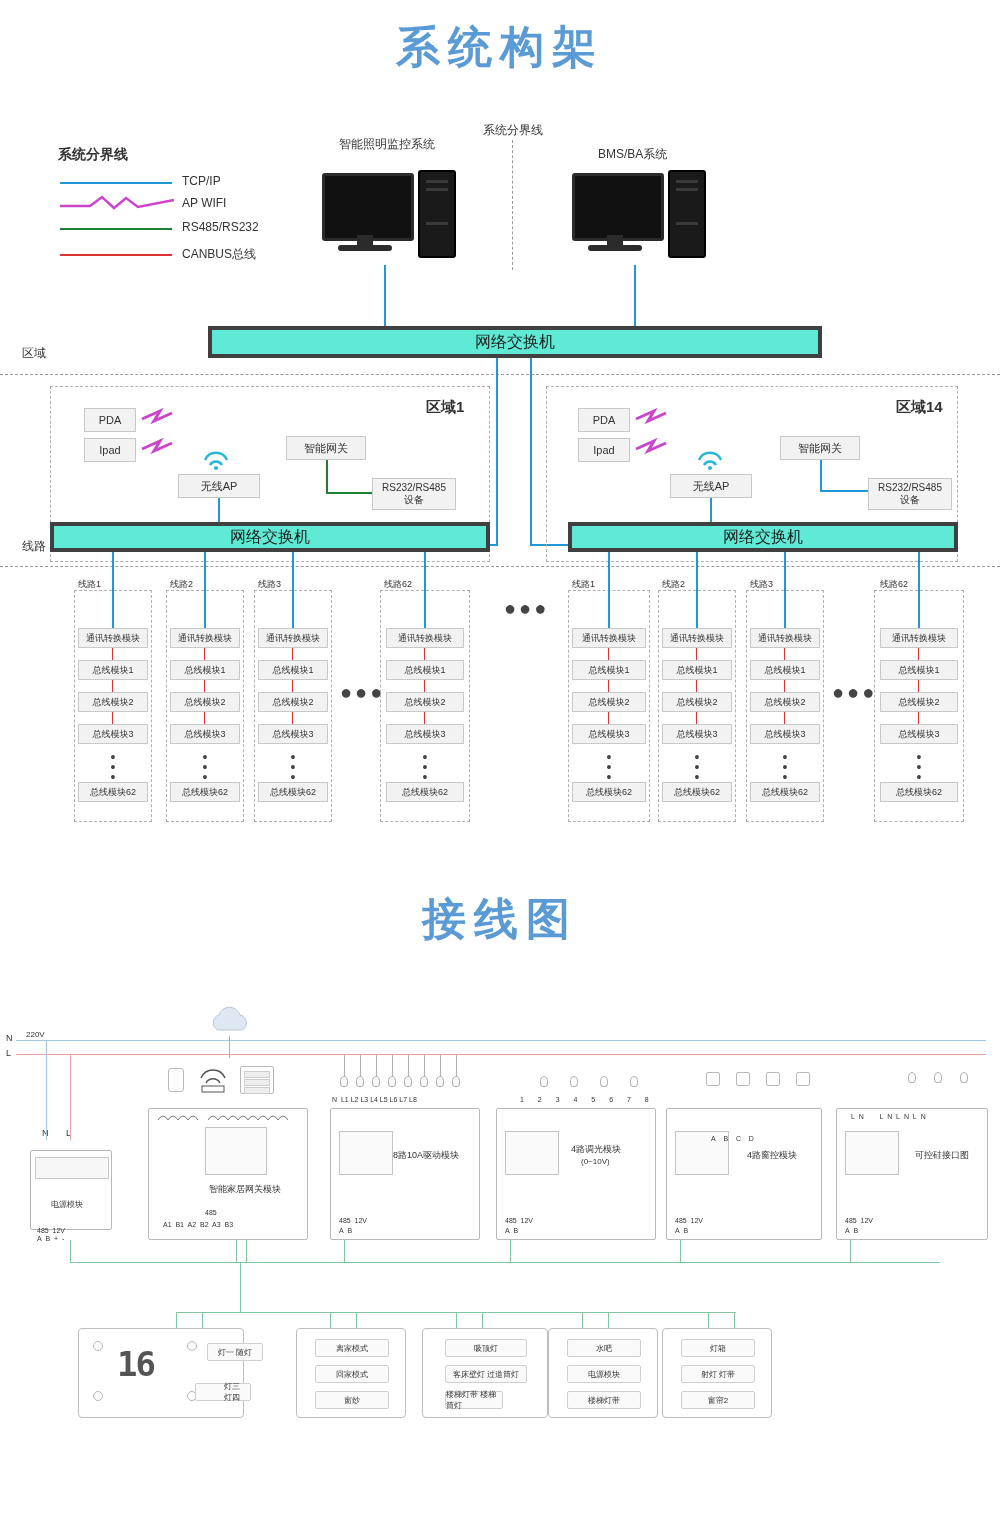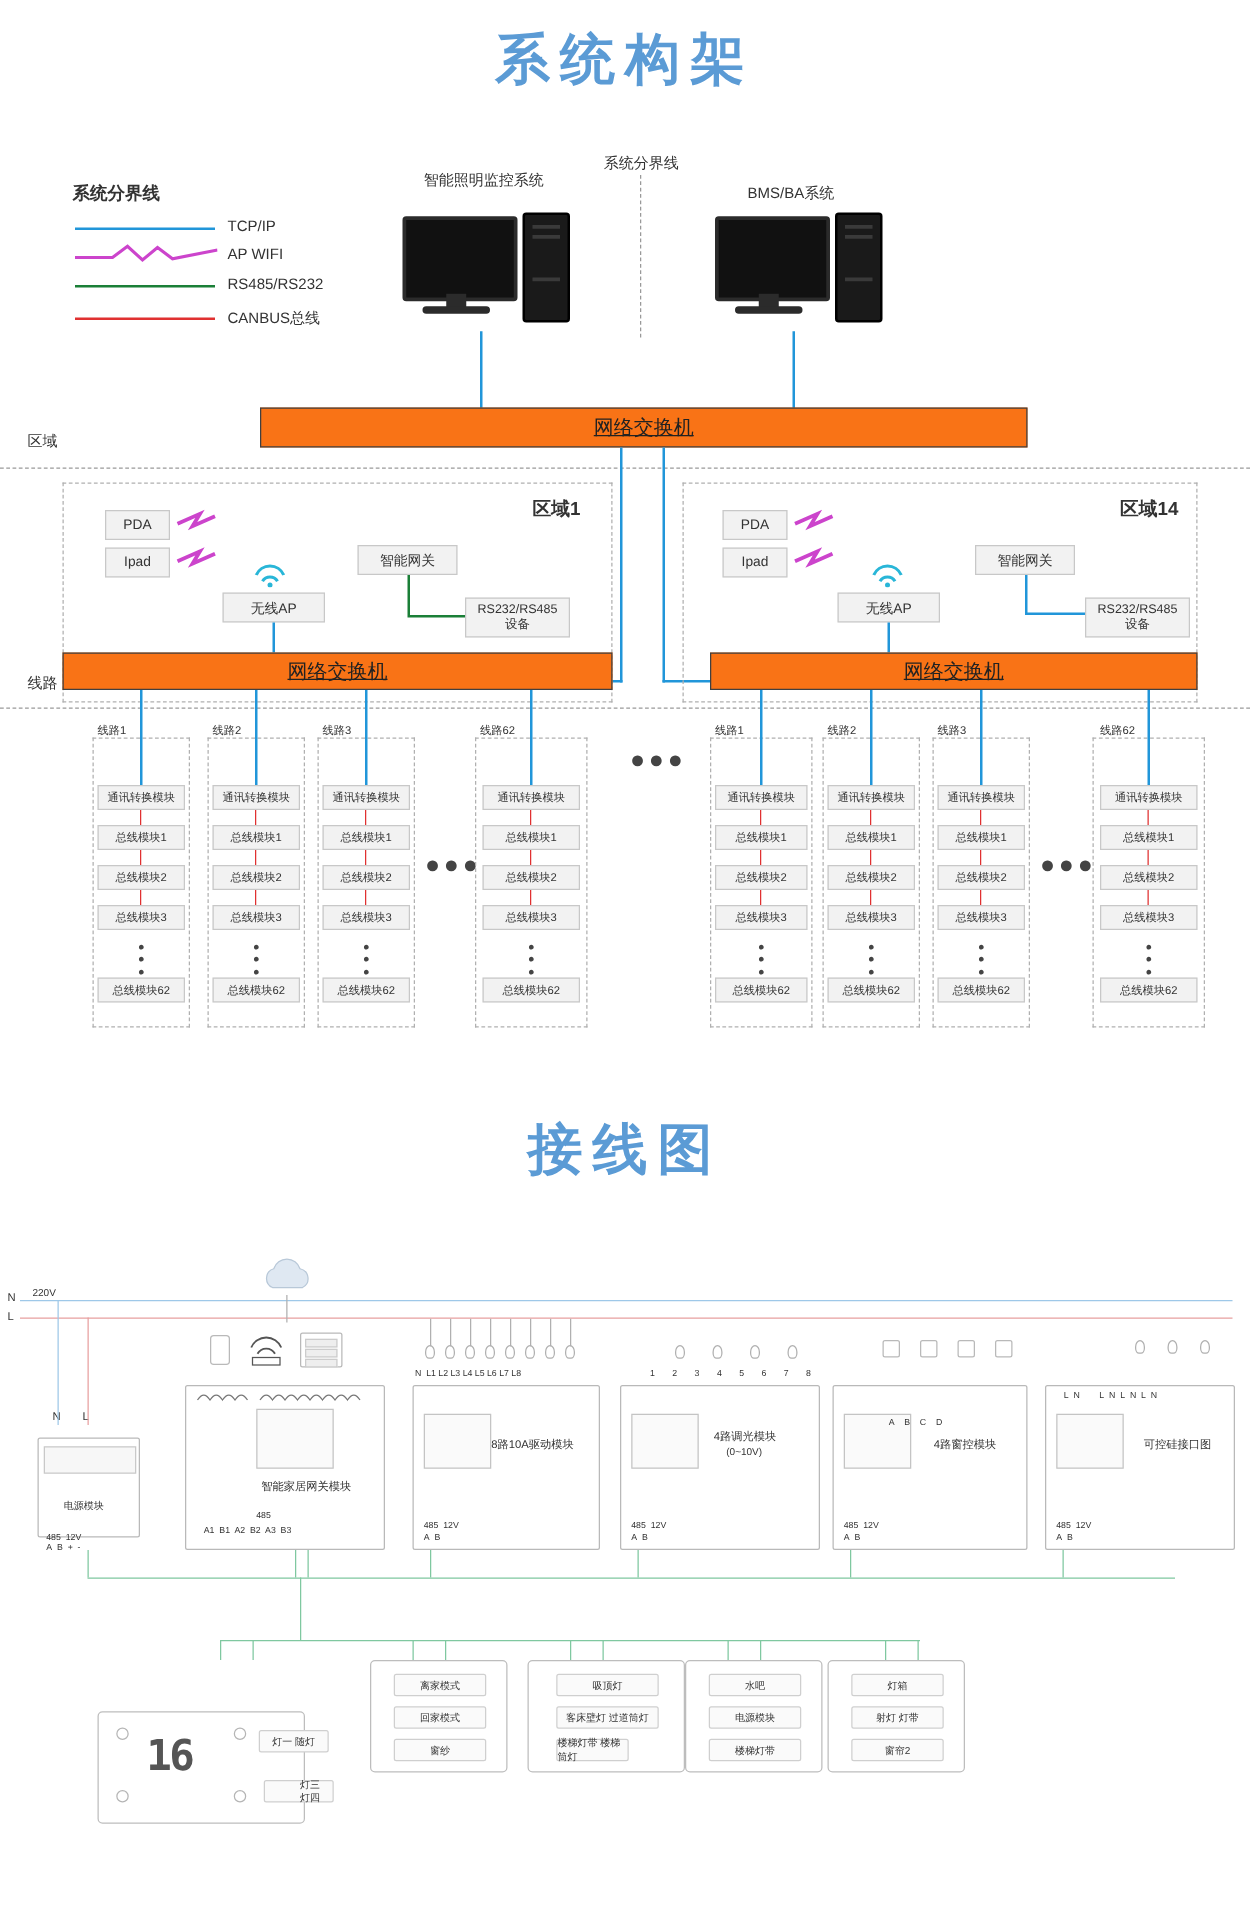--- a/index.html
+++ b/index.html
@@ -11,7 +11,7 @@
   .lbl{position:absolute;font-size:12px;color:#333;white-space:nowrap;}
   .lbl.xs{font-size:9px;}
   .box{position:absolute;border:1px solid #c8c8c8;background:#f2f2f2;font-size:11px;display:flex;align-items:center;justify-content:center;text-align:center;color:#333;box-sizing:border-box;}
-  .switchbar{position:absolute;background:#f97316;border:1px solid #404040;display:flex;align-items:center;justify-content:center;font-size:16px;color:#222;box-sizing:border-box;text-decoration:underline;}
+  .switchbar{position:absolute;background:#5eead4;border:4px solid #404040;display:flex;align-items:center;justify-content:center;font-size:16px;color:#222;box-sizing:border-box;}
   .line{position:absolute;background:#2196d9;}
   .vline{width:2px;}
   .hline{height:2px;}

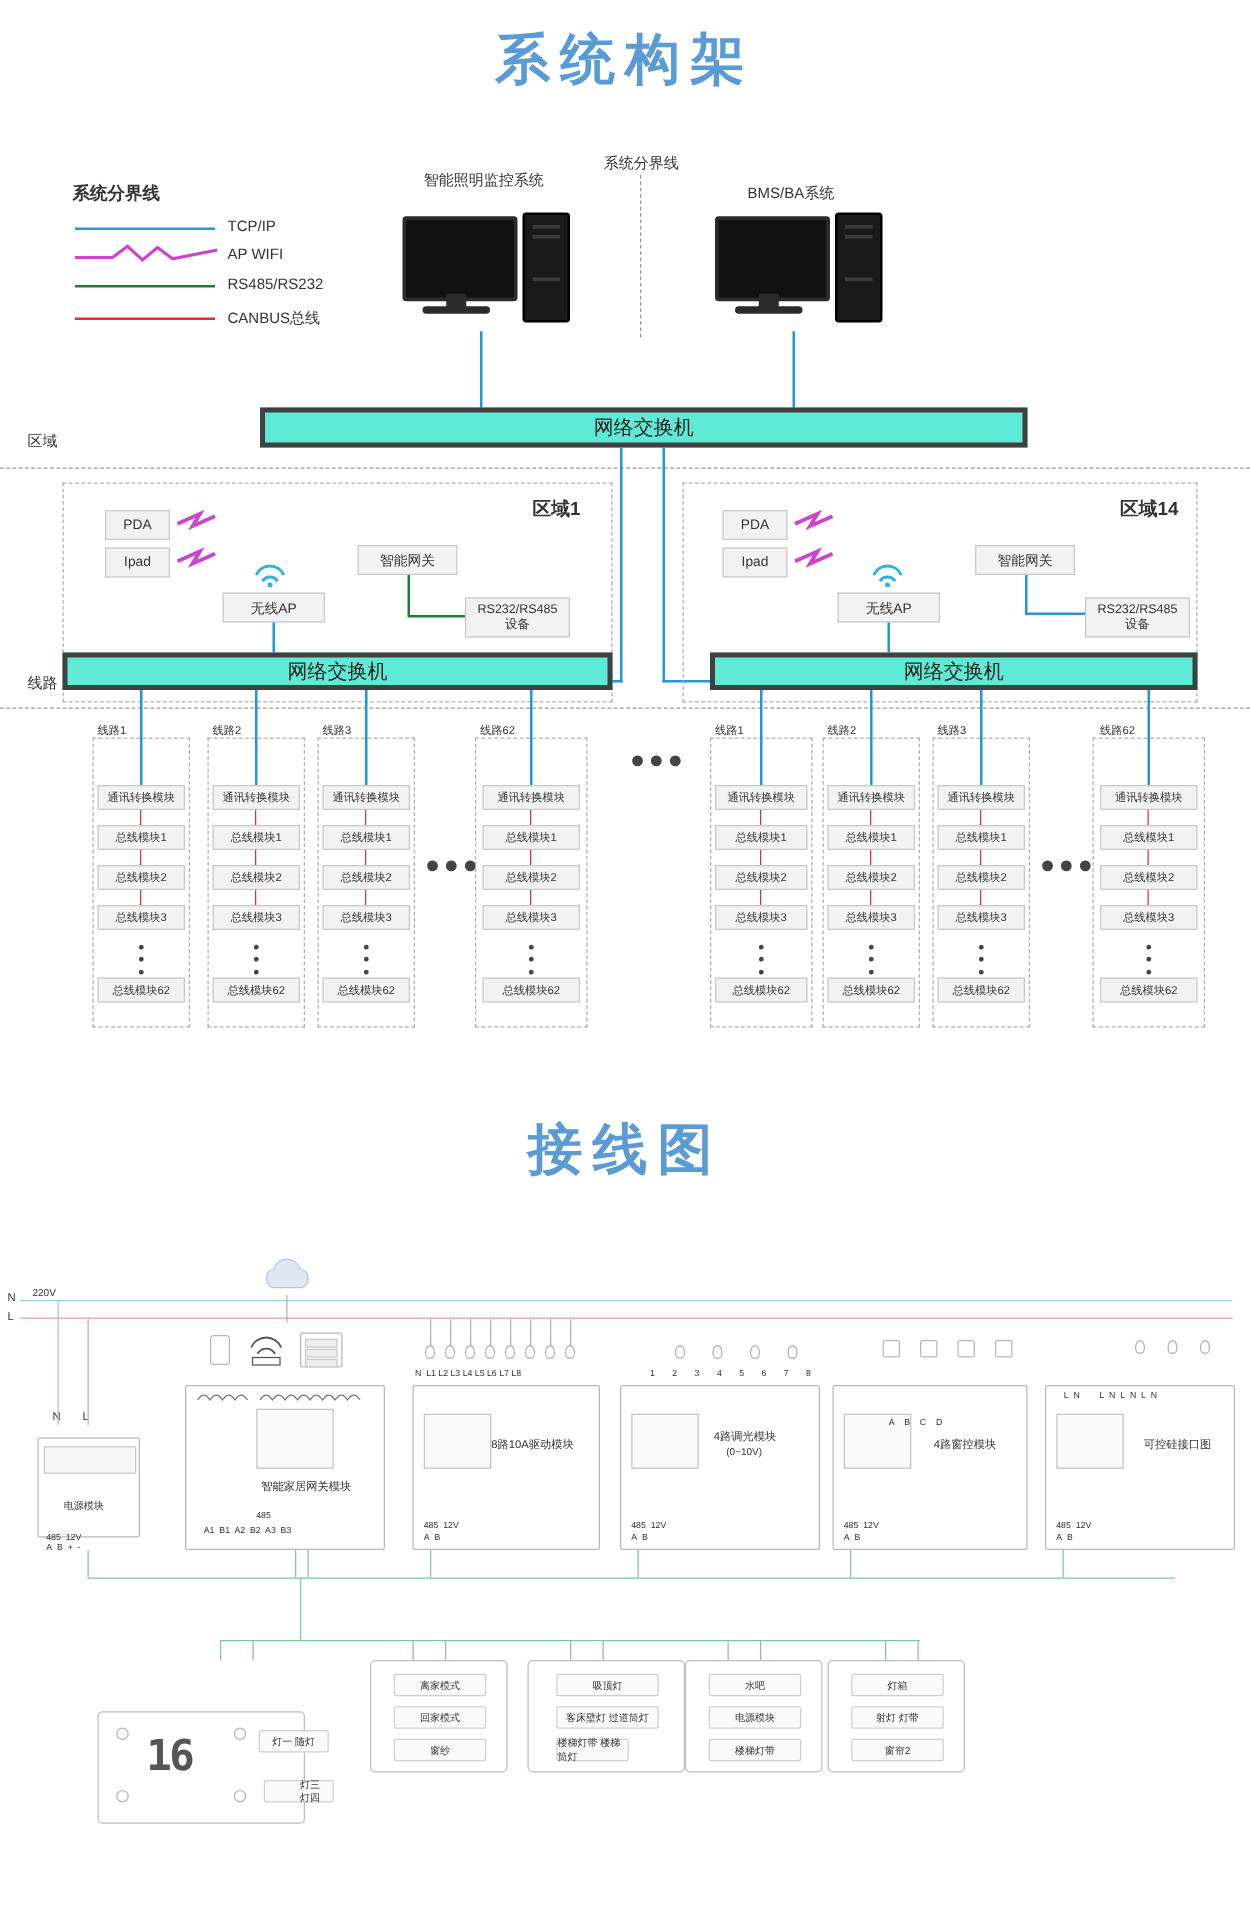--- a/index.html
+++ b/index.html
@@ -404,7 +404,7 @@
 <div class="wgreen" style="left:708px;top:1312px;width:1px;height:16px;"></div>
 <div class="wgreen" style="left:734px;top:1312px;width:1px;height:16px;"></div>
 
-<div class="panel" style="left:78px;top:1328px;width:166px;height:90px;border-radius:4px;margin-top:41px;">
+<div class="panel" style="left:78px;top:1328px;width:166px;height:90px;border-radius:4px;">
   <div class="circ" style="left:14px;top:12px;width:10px;height:10px;"></div>
   <div class="circ" style="left:14px;top:62px;width:10px;height:10px;"></div>
   <div class="circ" style="left:108px;top:12px;width:10px;height:10px;"></div>

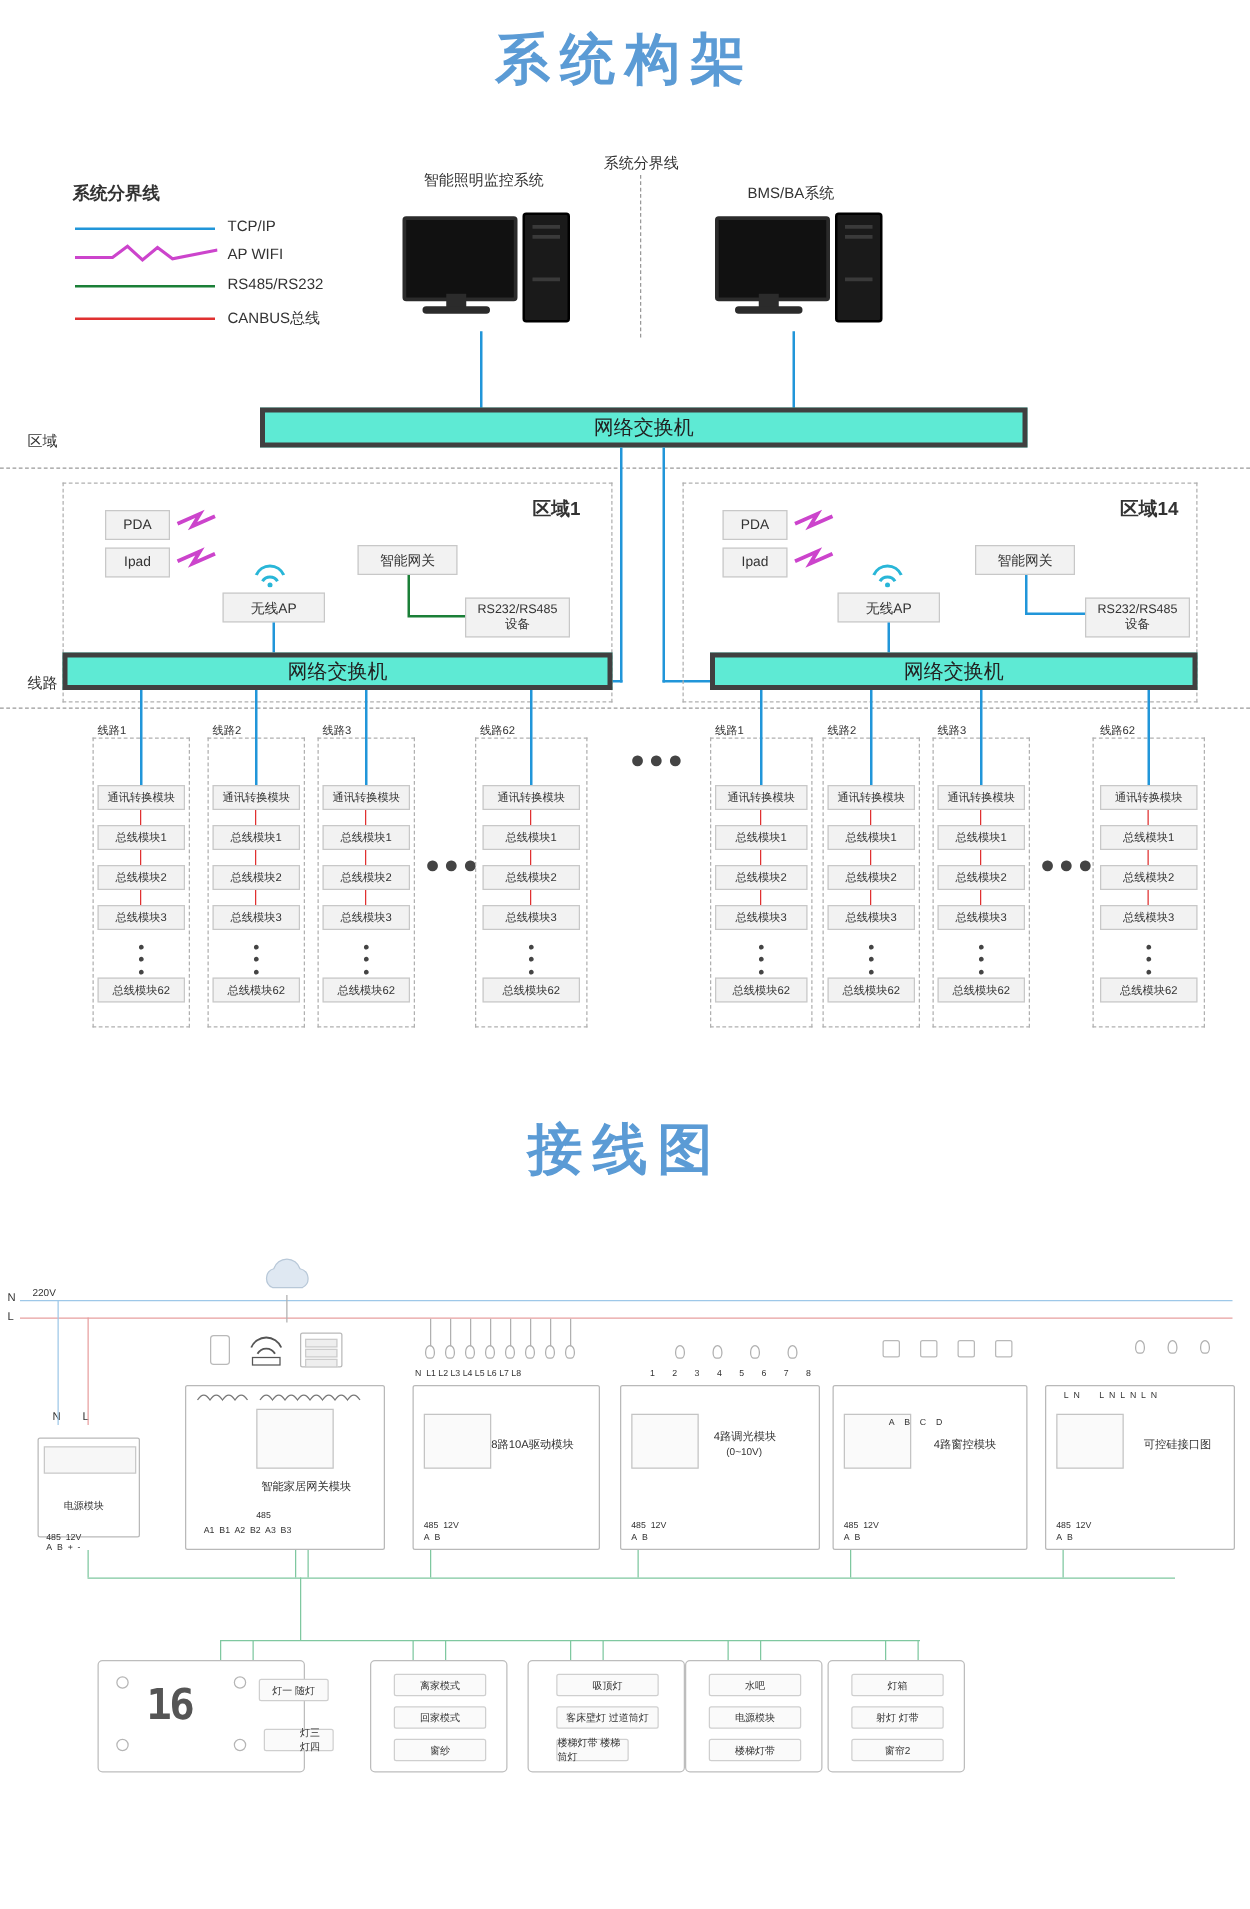--- a/index.html
+++ b/index.html
@@ -411,7 +411,7 @@
   <div class="circ" style="left:108px;top:62px;width:10px;height:10px;"></div>
   <div style="position:absolute;left:38px;top:18px;font-size:34px;font-weight:bold;color:#555;letter-spacing:-2px;line-height:34px;font-family:'DejaVu Sans Mono',monospace;">16</div>
   <div class="pbtn" style="left:128px;top:14px;width:56px;height:18px;">灯一  随灯</div>
-  <div class="pbtn" style="left:132px;top:54px;width:56px;height:18px;padding-left:28px;">灯三   灯四</div>
+  <div class="pbtn" style="left:116px;top:54px;width:56px;height:18px;padding-left:28px;">灯三   灯四</div>
 </div>
 
 <div class="panel" style="left:296px;top:1328px;width:110px;height:90px;border-radius:4px;">

